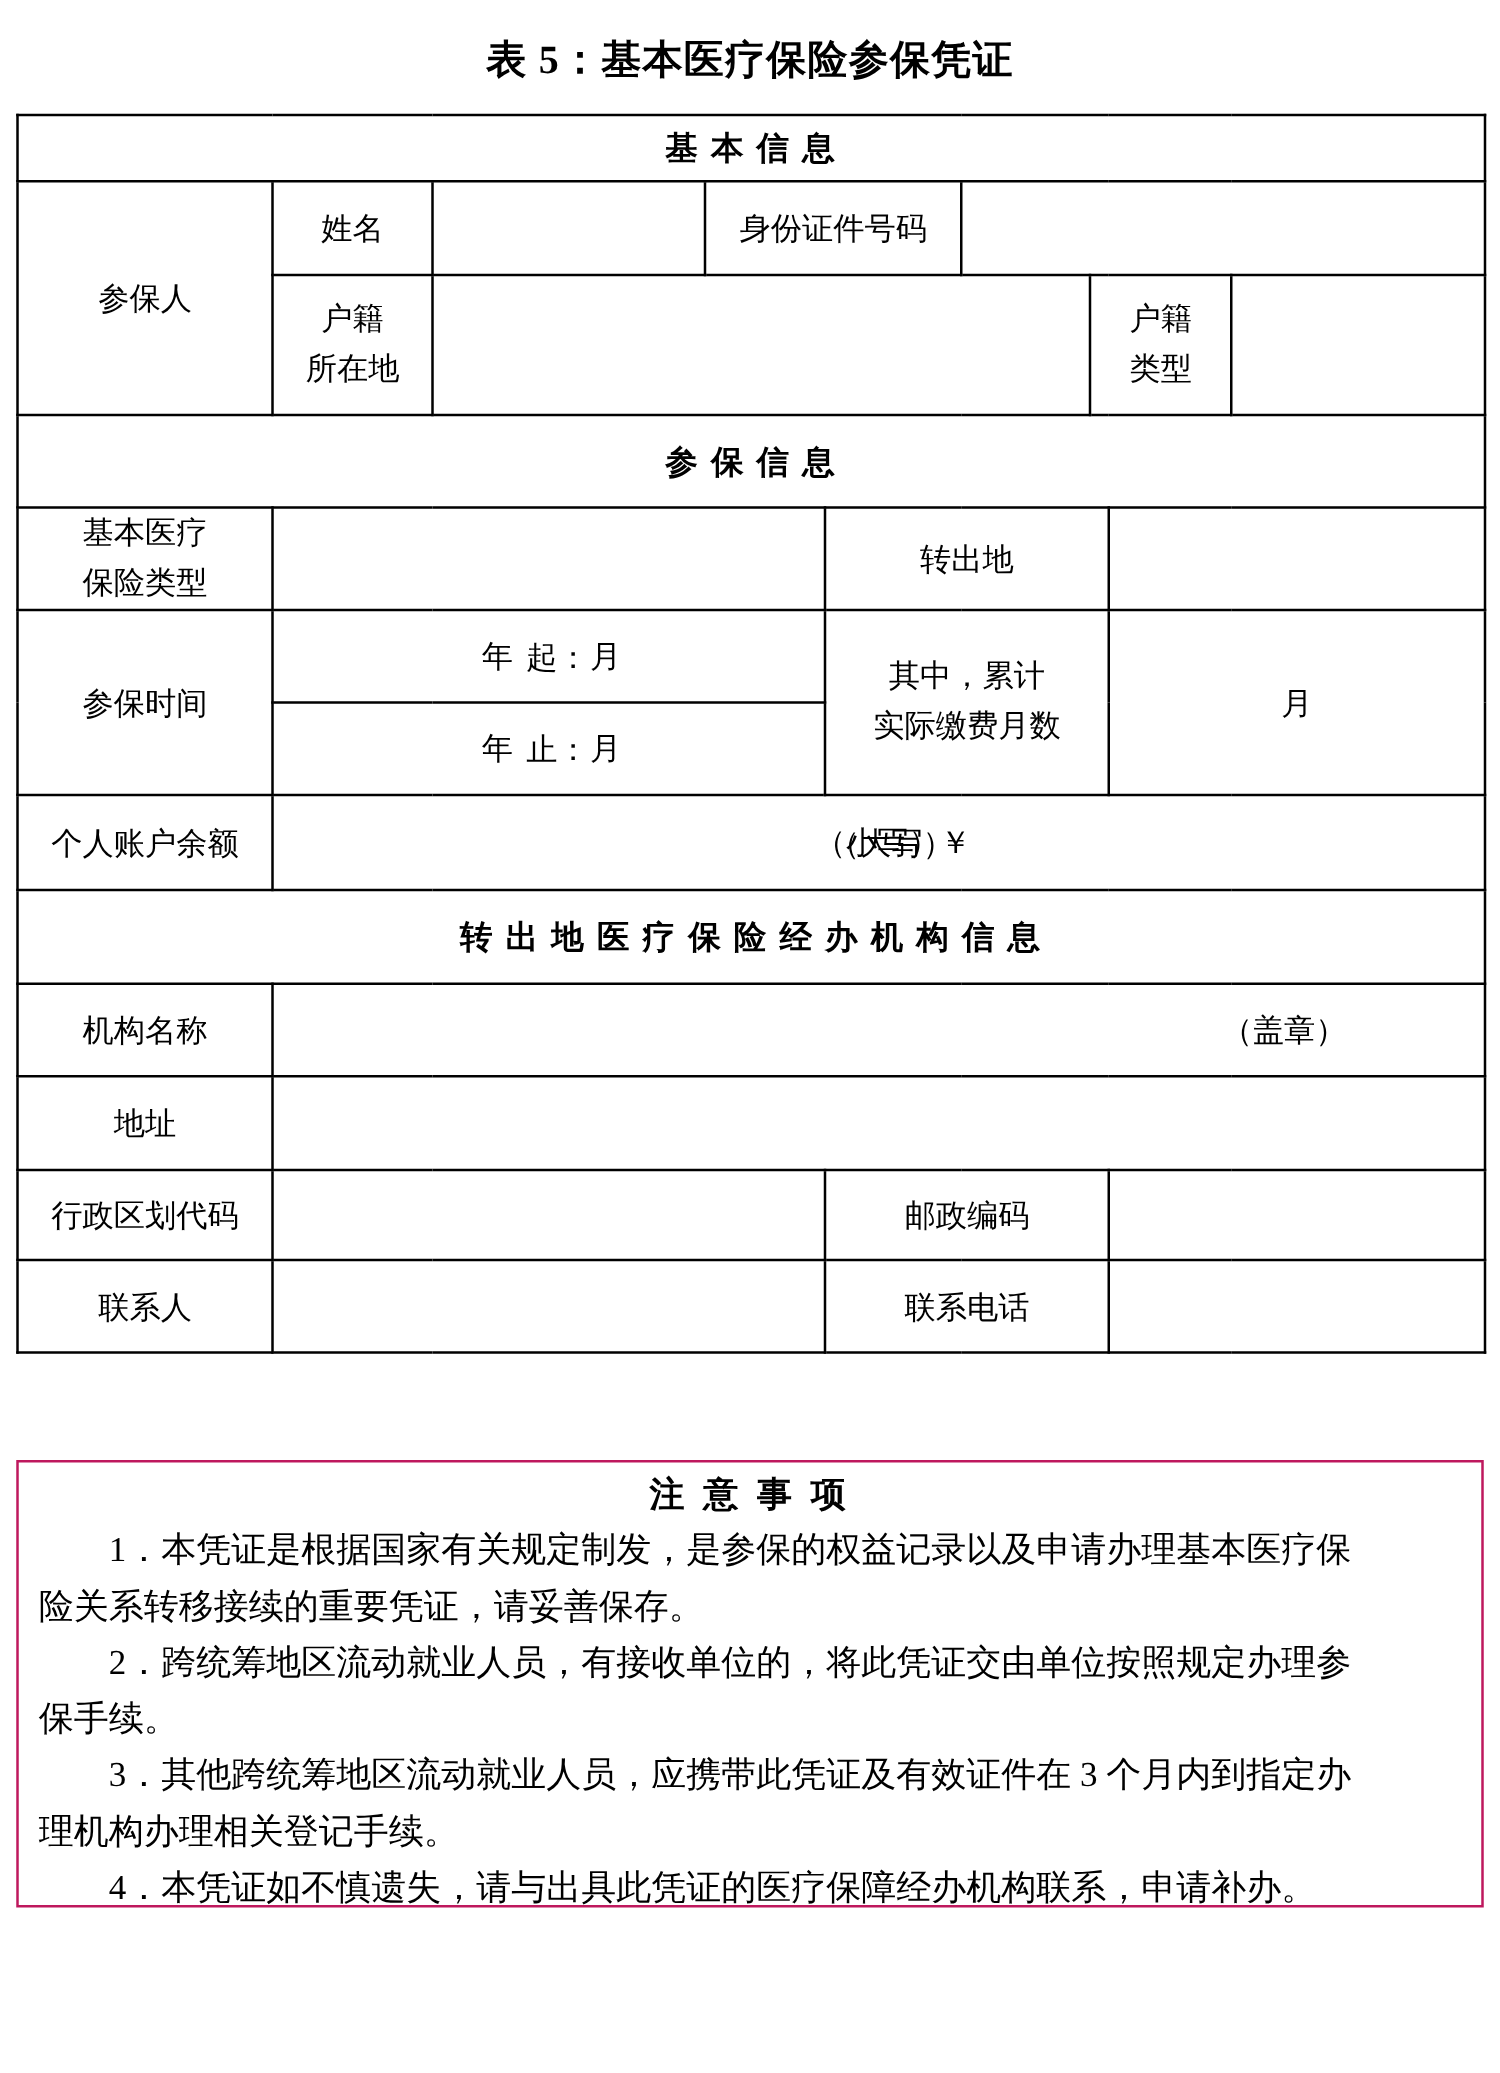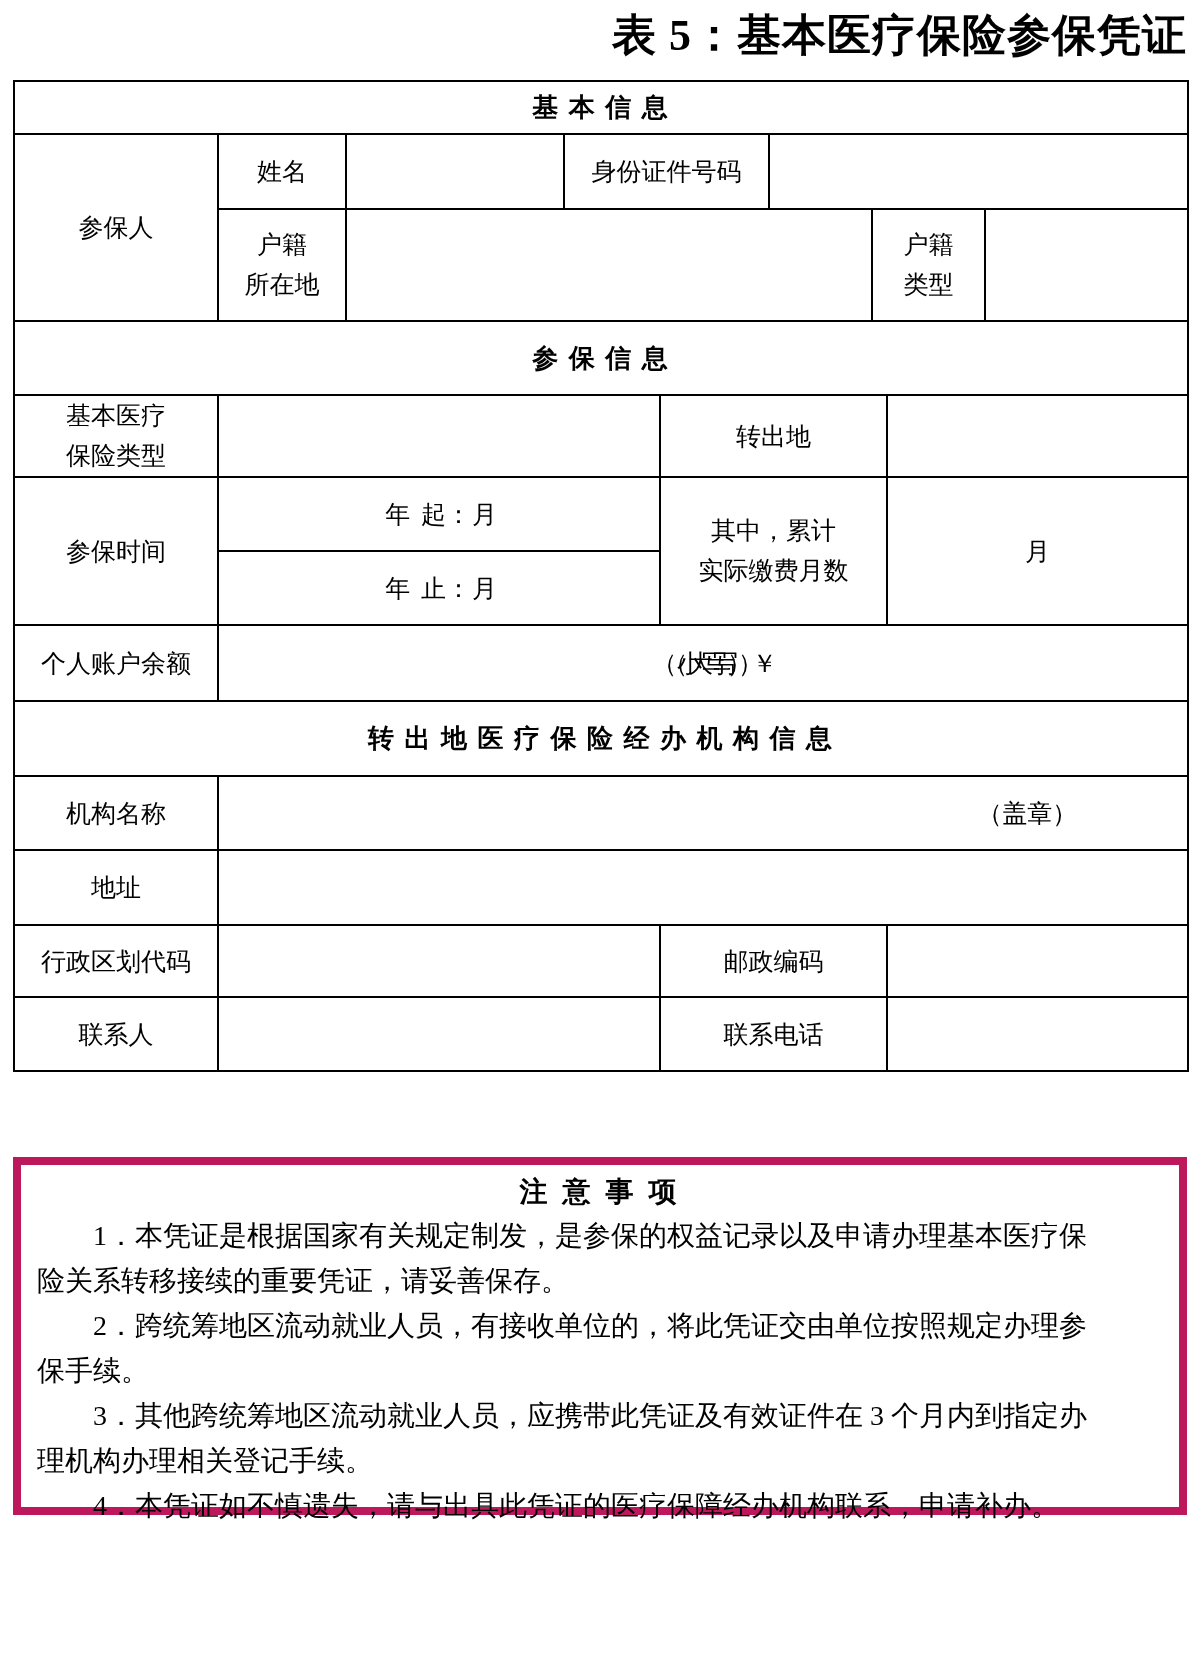--- a/index.html
+++ b/index.html
@@ -20,9 +20,9 @@
     overflow: hidden;
   }
   .doc-title {
-    margin: 0;
-    text-align: right;
-    font-size: 44px;
+    margin: 11px;
+    text-align: center;
+    font-size: 32px;
     line-height: 44px;
     font-weight: bold;
     letter-spacing: 1px;

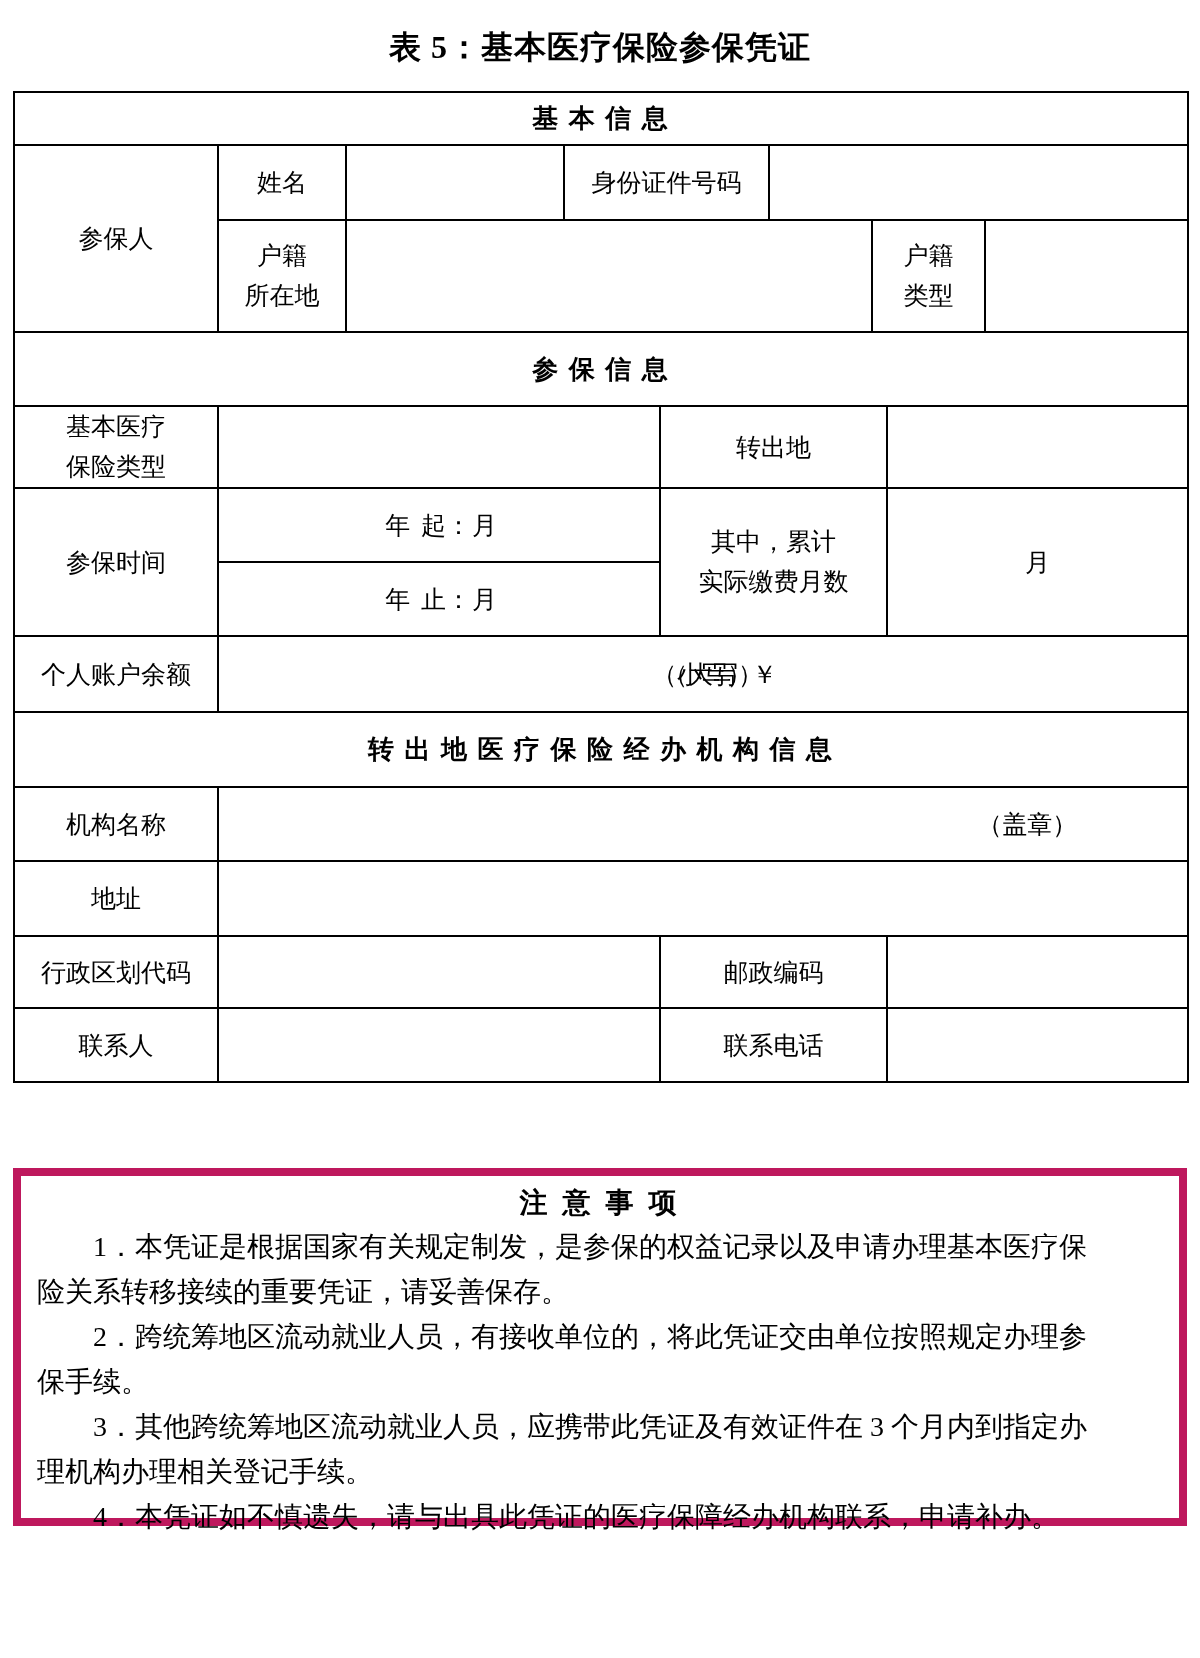--- a/index.html
+++ b/index.html
@@ -75,7 +75,7 @@
 
   .notes-box {
     margin-top: 85px;
-    border: 8px solid #be185d;
+    border: 2px solid #be185d;
     box-sizing: border-box;
     width: 1174px;
     height: 358px;

